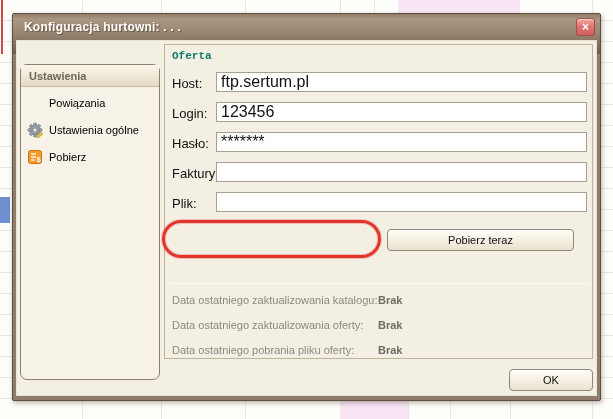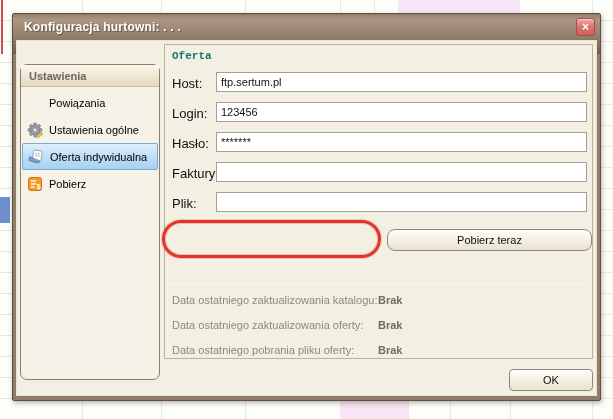--- a/index.html
+++ b/index.html
@@ -51,7 +51,7 @@
   .frow label { position:absolute; left:0; top:4px; font-size:13px; color:#111; }
   .frow input { position:absolute; left:44px; top:0; width:371px; height:20px;
     border:1px solid #a5a091; background:#fff; font-family:"Liberation Sans",sans-serif;
-    font-size:11px; padding:0 4px; color:#111; }
+    font-size:16px; padding:0 4px; color:#111; }
   .btn { position:absolute; height:22px; border:1px solid #8e887a; border-radius:4px;
     background:linear-gradient(180deg,#fffef9 0%,#f6f1e4 45%,#e9e2ce 100%);
     font-family:"Liberation Sans",sans-serif; font-size:11px; color:#111; cursor:pointer;

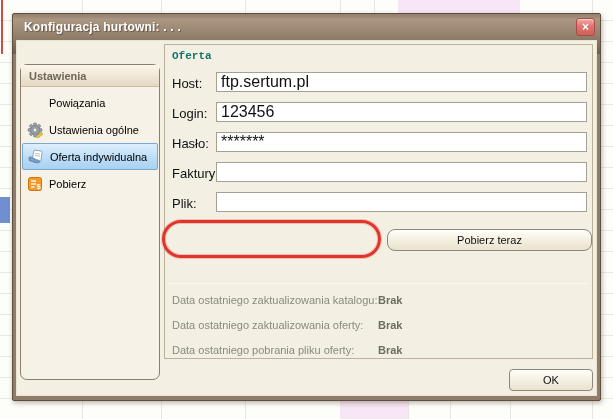--- a/index.html
+++ b/index.html
@@ -122,17 +122,6 @@
             </span>
             <span>Ustawienia ogólne</span>
           </div>
-          <div class="side-item selected">
-            <span class="ic">
-              <svg width="16" height="16" viewBox="0 0 16 16">
-                <rect x="5" y="1.5" width="8.5" height="10.5" rx="1" fill="#fdfdfb" stroke="#8a97a6" stroke-width="0.8" transform="rotate(8 9 7)"></rect>
-                <line x1="7" y1="4.5" x2="12" y2="5" stroke="#aab4c0" stroke-width="0.8"></line>
-                <line x1="7" y1="6.5" x2="12" y2="7" stroke="#aab4c0" stroke-width="0.8"></line>
-                <path d="M1 9 C1 7.5 3 7.5 4 8.5 L8 10.5 C10 11 12 11.5 12 12.5 C12 13.8 9.5 14.2 7 13.5 L1 11.5 Z" fill="#7a9cc6" stroke="#5578a0" stroke-width="0.7"></path>
-              </svg>
-            </span>
-            <span>Oferta indywidualna</span>
-          </div>
           <div class="side-item">
             <span class="ic">
               <svg width="16" height="16" viewBox="0 0 16 16">

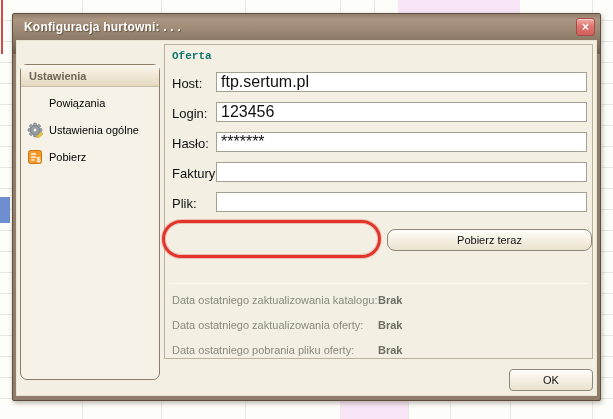--- a/index.html
+++ b/index.html
@@ -67,7 +67,7 @@
 
   .ok-btn { left:492px; top:328px; width:84px; }
   .btn-diag { left:7px; top:184px; width:202px; }
-  .btn-pob { left:222px; top:184px; width:205px;border-radius:8px; }
+  .btn-pob { left:222px; top:184px; width:187px; }
   .ok-abs { position:absolute; }
 </style>
 </head>

